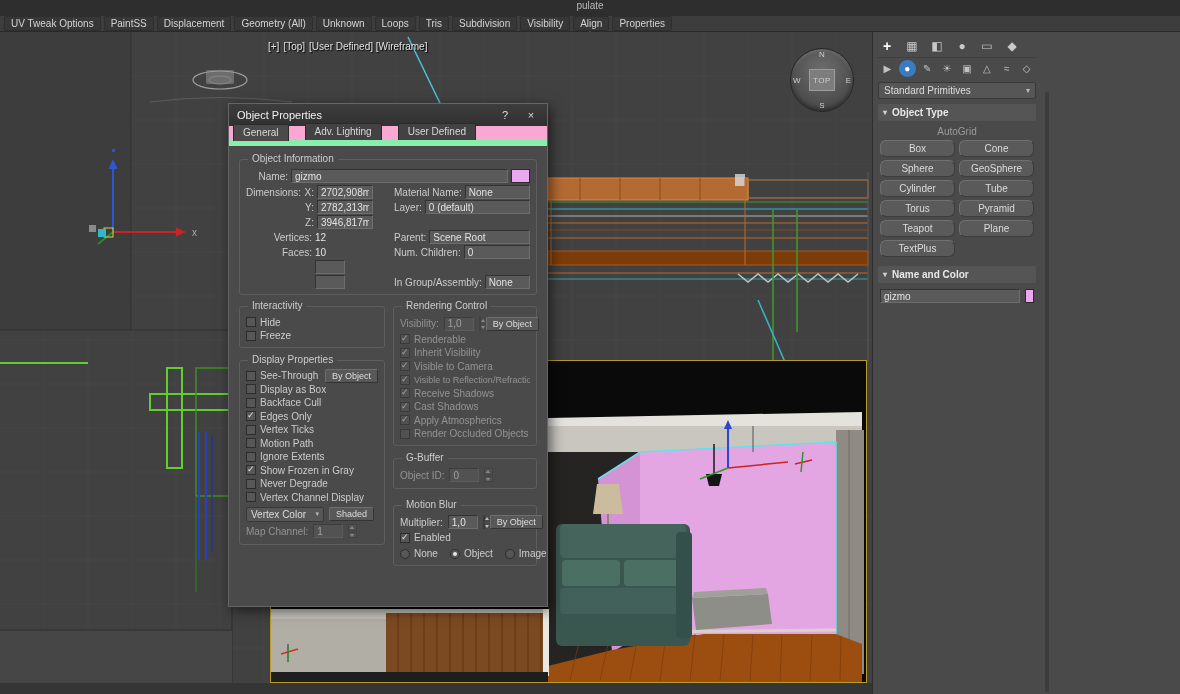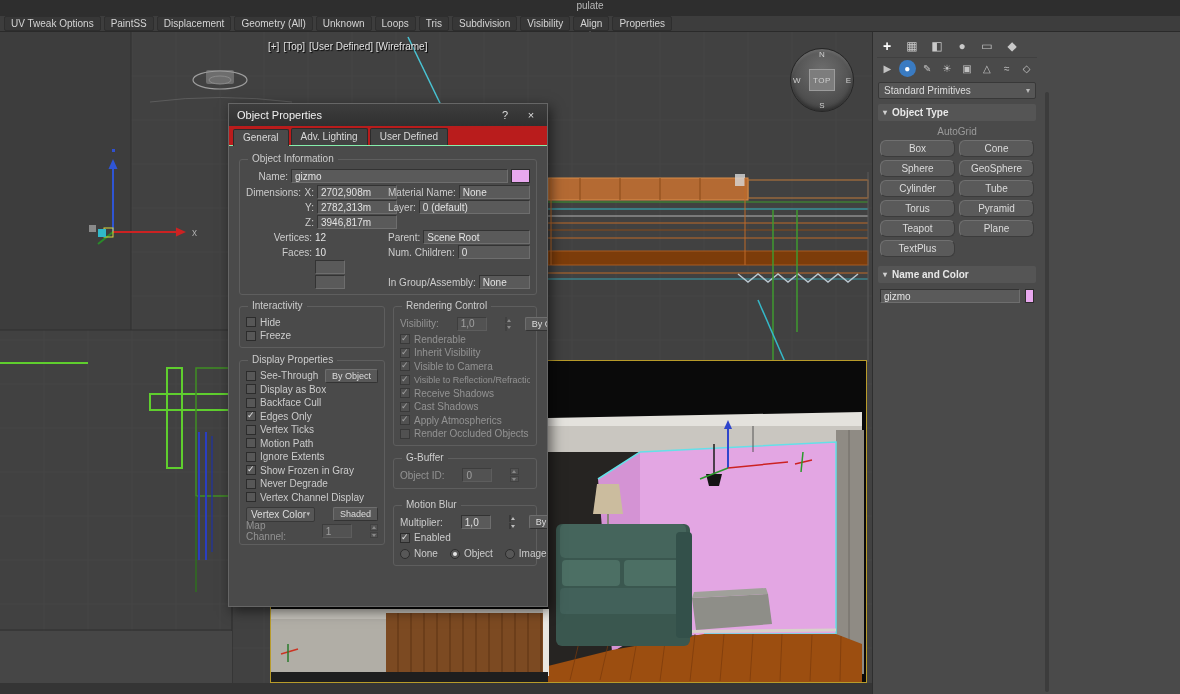--- a/index.html
+++ b/index.html
@@ -82,7 +82,7 @@
   .dlg-title { height:22px; background:linear-gradient(#3d3d3d,#303030); display:flex; align-items:center; padding:0 8px; gap:10px; }
   .dlg-title-text { flex:1; color:#f0f0f0; font-size:11px; }
   .dlg-help, .dlg-close { color:#dddddd; font-size:11px; width:16px; text-align:center; cursor:default; }
-  .dlg-tabs { height:20px; background:#b91c1c; border-bottom:1px solid #86efac; display:flex; align-items:flex-end; padding:0 4px; gap:2px; }
+  .dlg-tabs { height:20px; background:#f9a8d4; border-bottom:6px solid #86efac; display:flex; align-items:flex-end; padding:0 4px; gap:16px; }
   .tab { padding:2px 9px 3px; font-size:10px; color:#d8d8d8; background:#424242; border:1px solid #2b2b2b; border-bottom:none;
     border-radius:2px 2px 0 0; cursor:default; }
   .tab.active { background:#4a4a4a; position:relative; top:1px; }

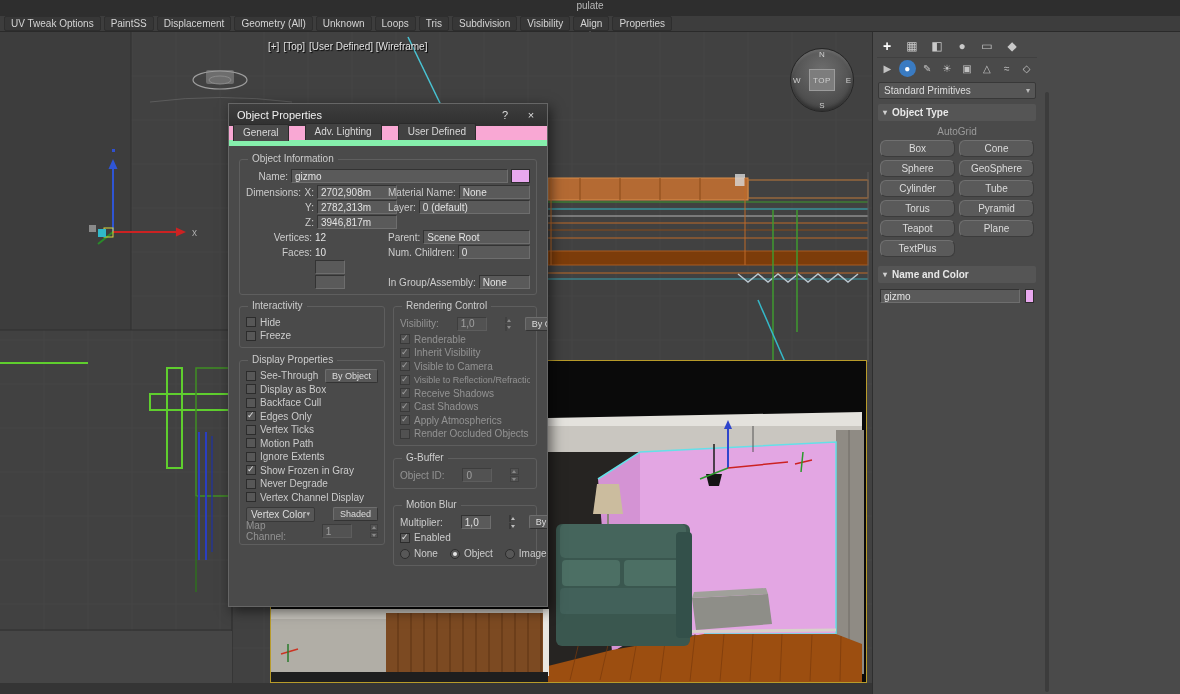--- a/index.html
+++ b/index.html
@@ -98,7 +98,7 @@
   .fw56 { width:80px; flex:0 0 auto; }
   .fw30 { width:30px; flex:0 0 auto; }
   .flex1 { flex:1; min-width:0; }
-  .oi2col { display:flex; gap:6px; }
+  .oi2col { display:flex; gap:12px; }
   .oileft { width:136px; flex:0 0 auto; }
   .oiright { flex:1; min-width:0; }
   .val { color:#e4e4e4; }

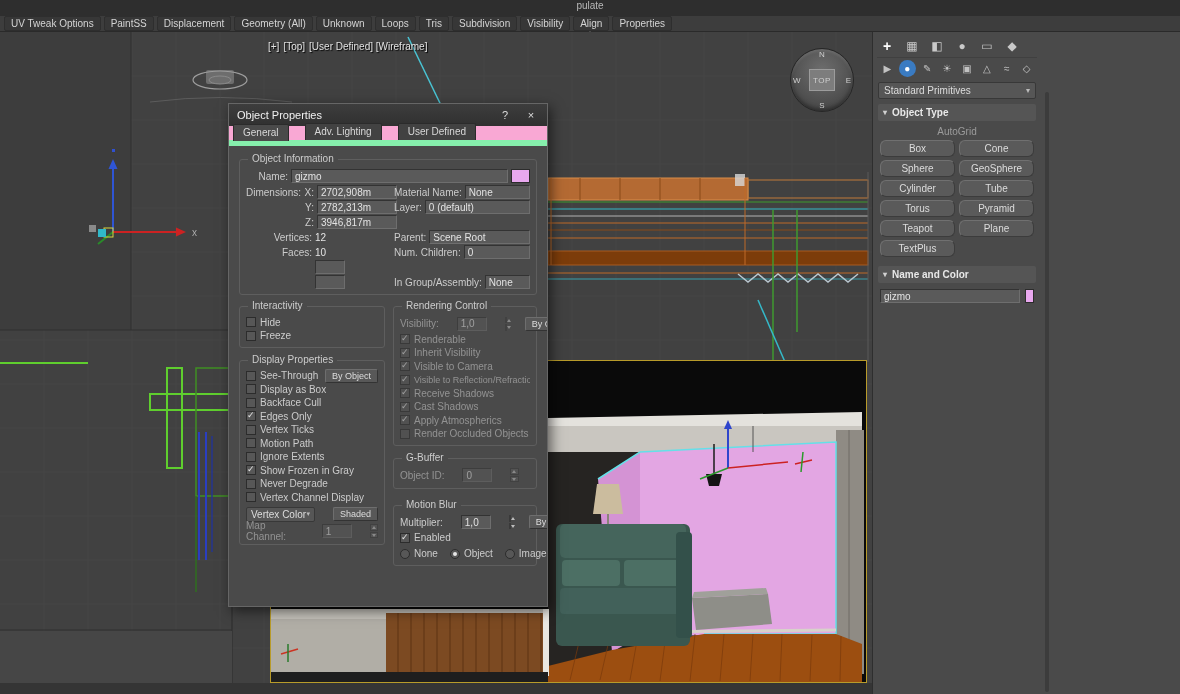--- a/index.html
+++ b/index.html
@@ -95,7 +95,7 @@
   .w56 { width:52px; text-align:right; flex:0 0 auto; }
   .w14 { width:13px; text-align:right; flex:0 0 auto; }
   .w70 { width:66px; text-align:right; flex:0 0 auto; }
-  .fw56 { width:80px; flex:0 0 auto; }
+  .fw56 { width:56px; flex:0 0 auto; }
   .fw30 { width:30px; flex:0 0 auto; }
   .flex1 { flex:1; min-width:0; }
   .oi2col { display:flex; gap:12px; }

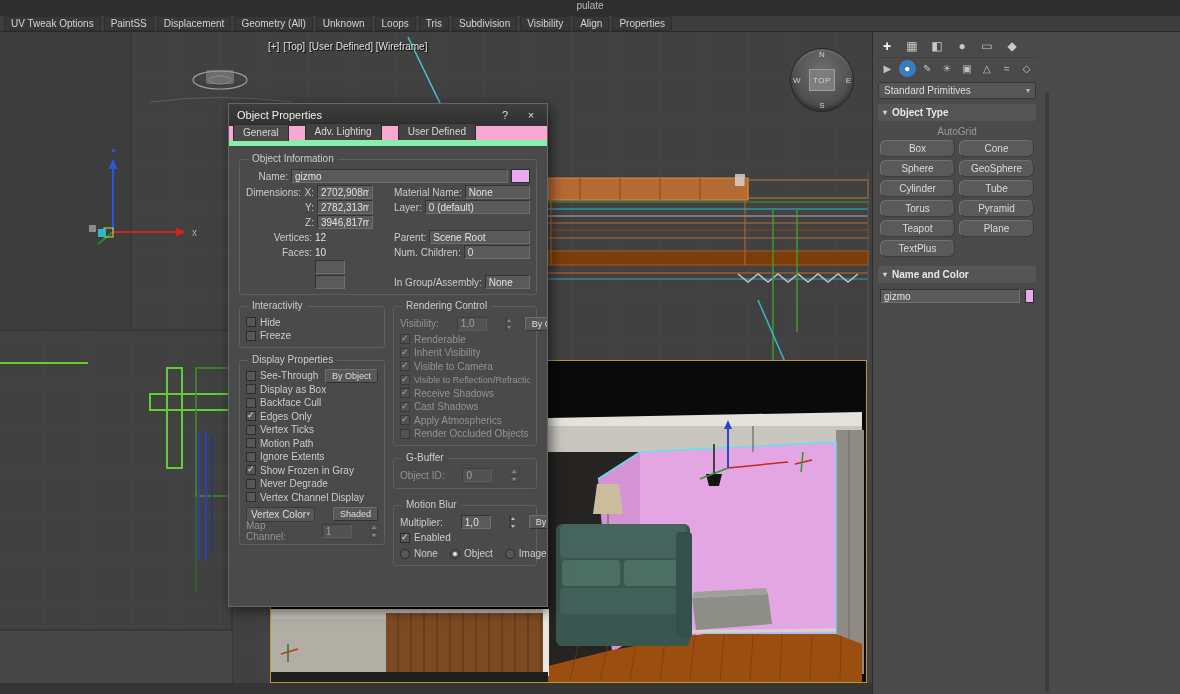--- a/index.html
+++ b/index.html
@@ -107,7 +107,7 @@
   .rcol { flex:1; min-width:0; display:flex; flex-direction:column; }
   .cbrow { display:flex; align-items:center; gap:4px; height:13px; margin:0.5px 0; }
   .cblabel { white-space:nowrap; overflow:hidden; }
-  .sprow { display:flex; align-items:center; gap:18px; height:17px; }
+  .sprow { display:flex; align-items:center; gap:5px; height:17px; }
   .byobj { margin-left:auto; }
   .vcdrop { width:78px; height:15px; background:#565656; border:1px solid #383838; border-radius:2px; display:flex;
     align-items:center; justify-content:space-between; padding:0 4px; color:#dddddd; cursor:default; }

